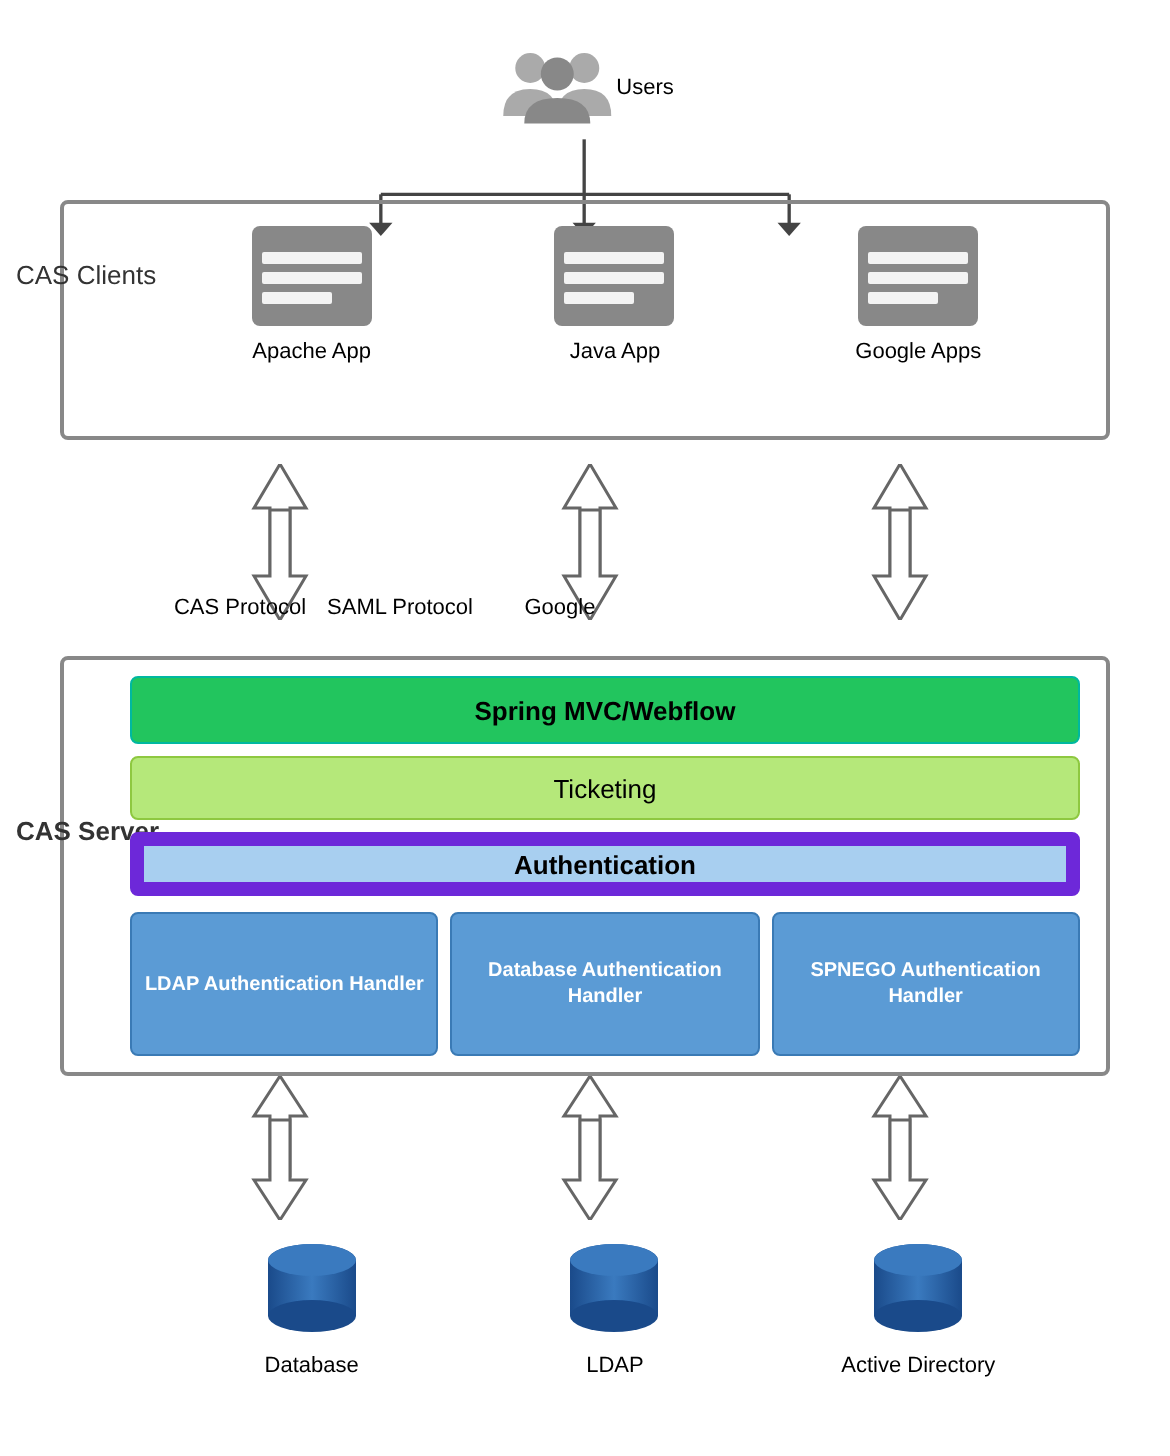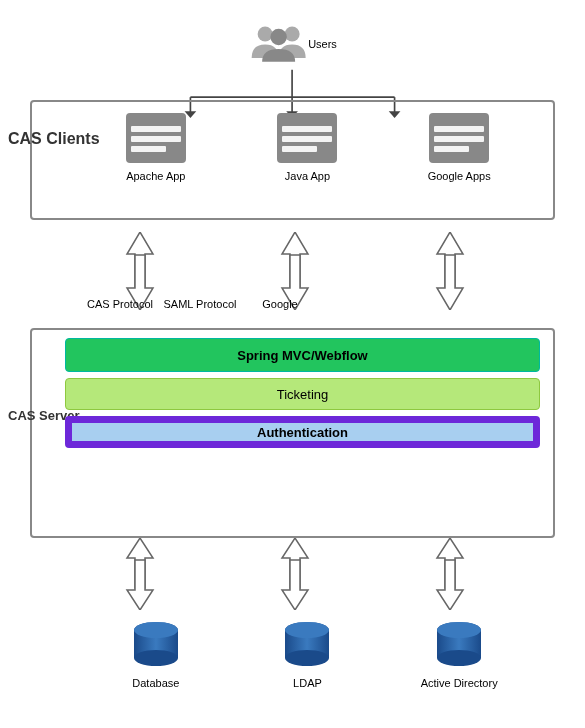--- a/index.html
+++ b/index.html
@@ -50,8 +50,8 @@
       position: absolute;
       top: 130px;
       left: 8px;
-      font-size: 16px;
-      font-weight: bold;
+      font-size: 13px;
+      font-weight: normal;
       color: #333;
     }
 

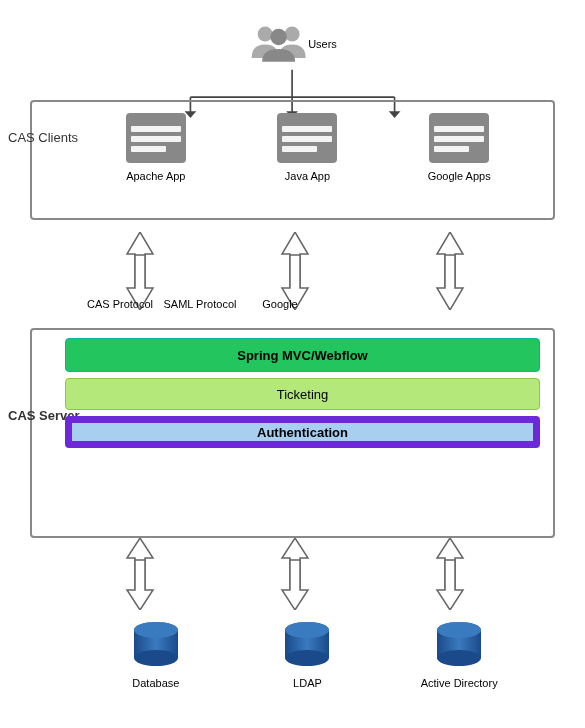--- a/index.html
+++ b/index.html
@@ -323,6 +323,11 @@
     <span>Authentication</span>
   </div>
 
+  <div class="handlers-row">
+    <div class="handler-box">LDAP Authentication Handler</div>
+    <div class="handler-box">Database Authentication Handler</div>
+    <div class="handler-box">SPNEGO Authentication Handler</div>
+  </div>
 
   <svg style="position:absolute;top:538px;left:80px;width:475px;height:72px;pointer-events:none;" viewBox="0 0 475 72">
 

